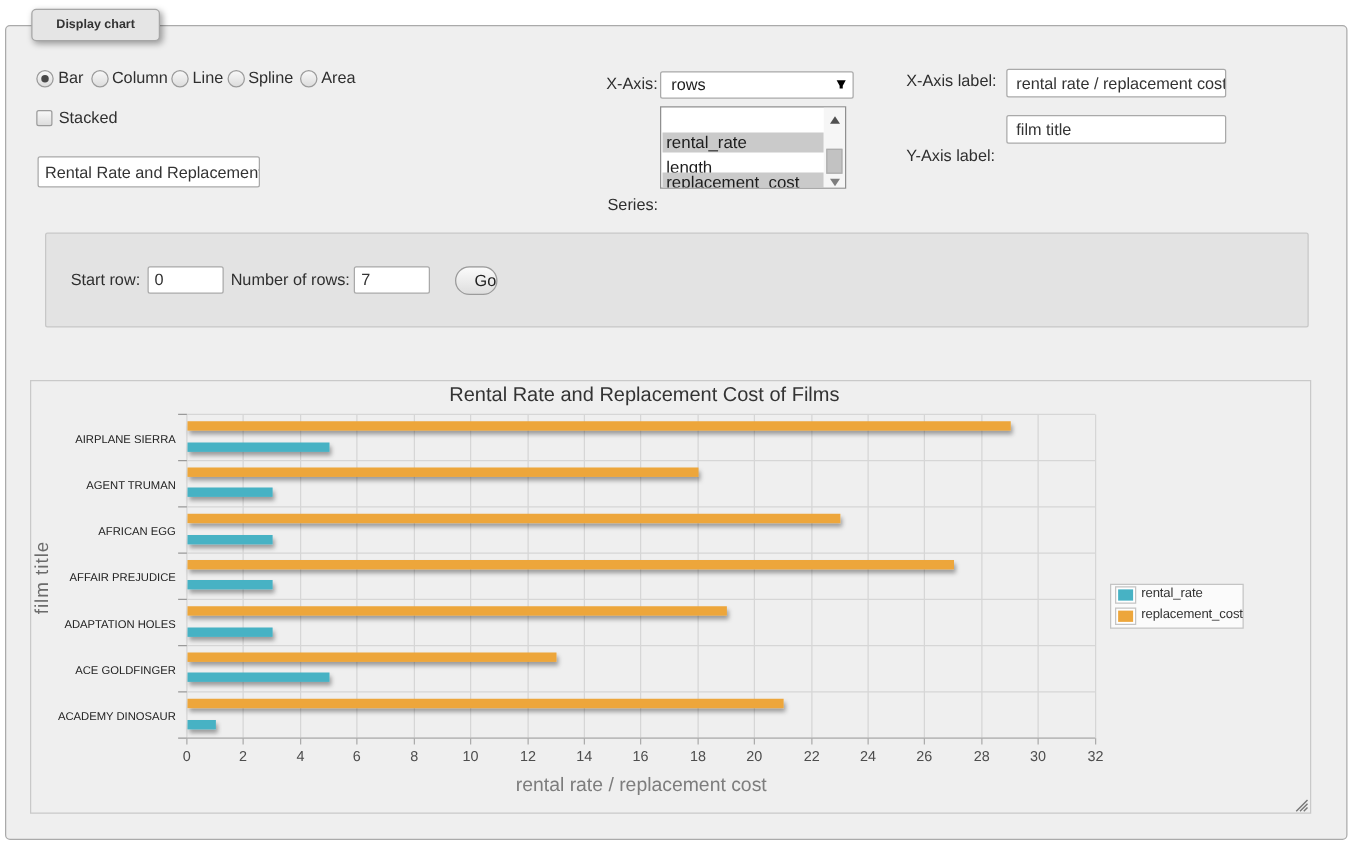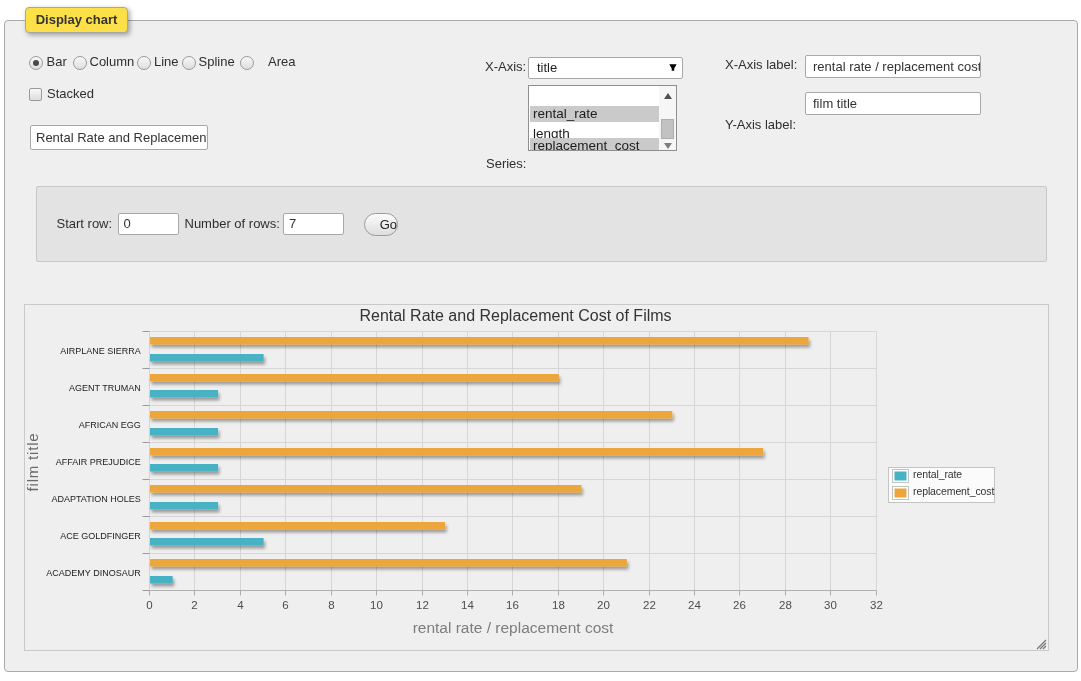--- a/index.html
+++ b/index.html
@@ -9,10 +9,10 @@
   .abs { position:absolute; }
   #fieldset { left:4px; top:20px; width:1074px; height:652px;
               background:#efefef; border:1px solid #aaa; border-radius:4px; }
-  #legend { left:25px; top:7px; width:103px; height:26px; background:#fde047;
+  #legend { left:25px; top:7px; width:103px; height:26px; background:#e5e5e5;
             border:1px solid #a6a6a6; border-radius:4px;
             box-shadow:2px 2px 5px rgba(0,0,0,0.35);
-            font-size:13px; font-weight:bold; color:#333;
+            font-size:10px; font-weight:bold; color:#333;
             line-height:24px; text-align:center; }
   .lbl { font-size:13px; color:#2f2f2f; white-space:nowrap; line-height:14px; }
   .radio { width:14px; height:14px; border-radius:50%;

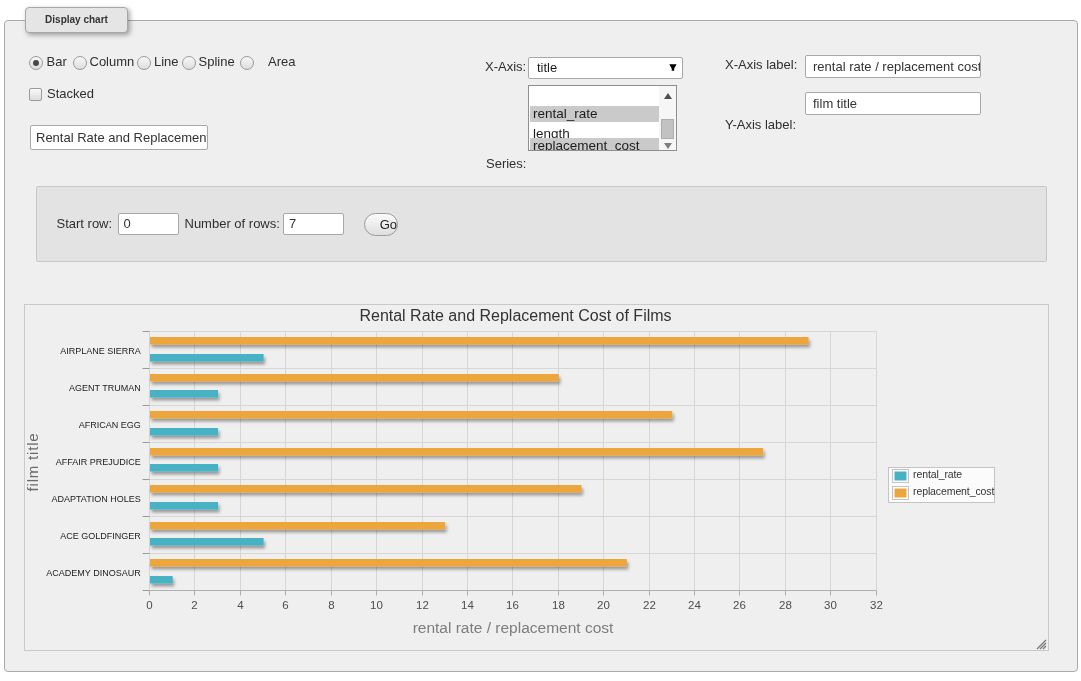--- a/index.html
+++ b/index.html
@@ -52,7 +52,7 @@
   <div class="abs radio" style="left:181.5px; top:56px;"></div>
   <div class="abs lbl" style="left:198.5px; top:55px;">Spline</div>
   <div class="abs radio" style="left:240px; top:56px;"></div>
-  <div class="abs lbl" style="left:268px; top:55px;">Area</div>
+  <div class="abs lbl" style="left:257px; top:55px;">Area</div>
 
   <div class="abs checkbox" style="left:29px; top:88px;"></div>
   <div class="abs lbl" style="left:47px; top:86.5px;">Stacked</div>

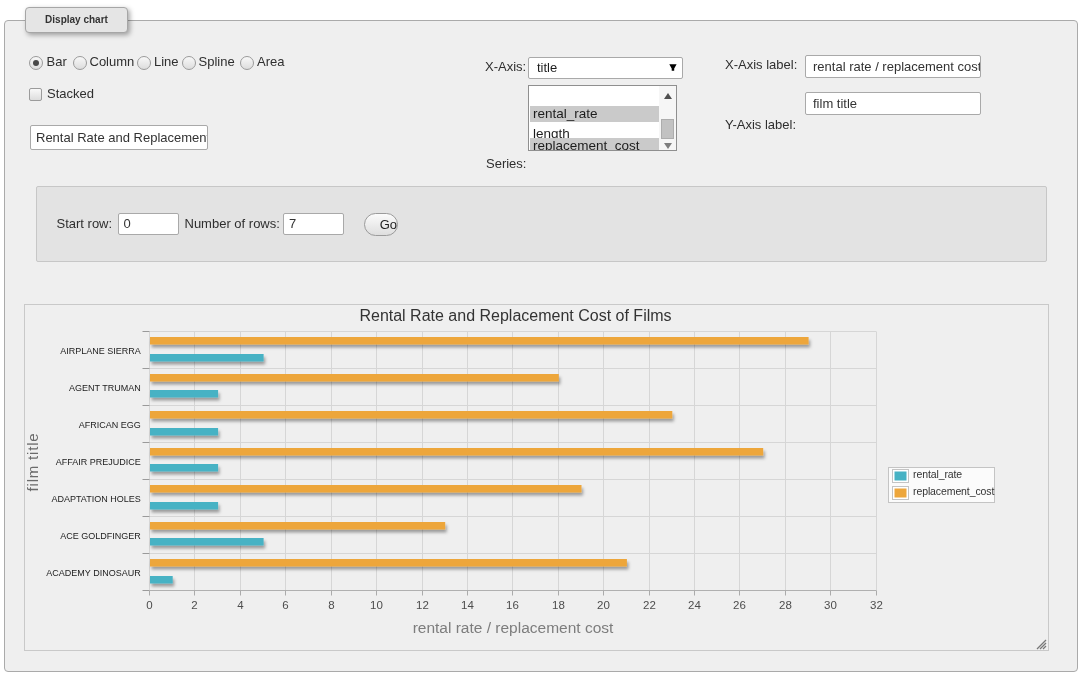--- a/index.html
+++ b/index.html
@@ -60,7 +60,7 @@
   <div class="abs tinput" style="left:30px; top:125px; width:178px; height:25px; line-height:23px;">Rental Rate and Replacement Cost of Films</div>
 
   <div class="abs lbl" style="left:485px; top:60px;">X-Axis:</div>
-  <div class="abs tinput" style="left:528px; top:57px; width:155px; height:22px; line-height:20px; padding-left:8px; color:#1d1d1d;">title</div>
+  <div class="abs tinput" style="left:528px; top:57px; width:155px; height:22px; line-height:20px; padding-left:8px; color:#1d1d1d;">rows</div>
 
   <div class="abs lbl" style="left:486px; top:133px;margin-top:24px;">Series:</div>
   <div class="abs" id="selList">

